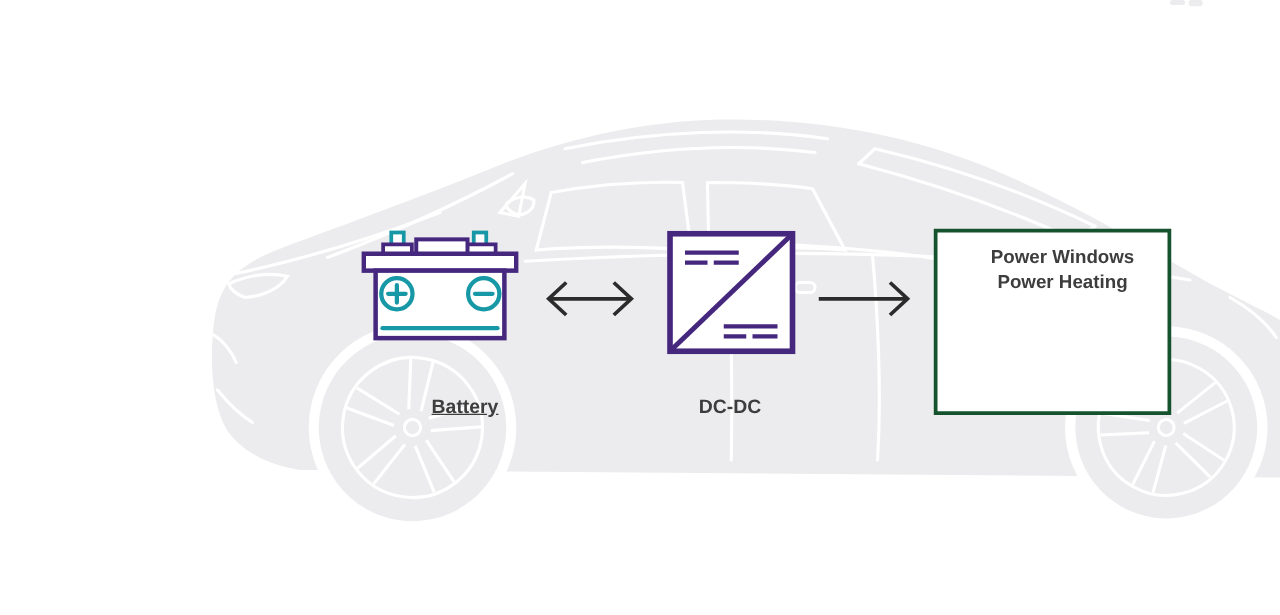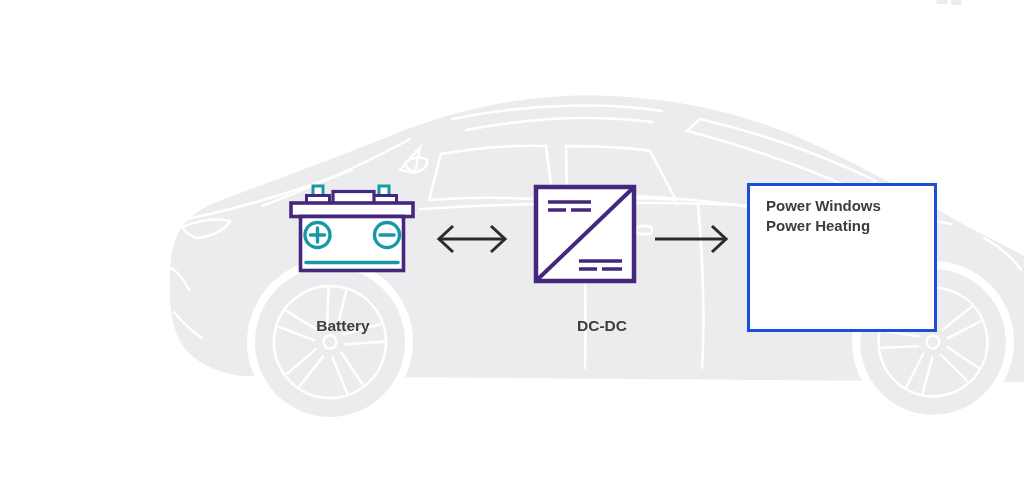--- a/index.html
+++ b/index.html
@@ -21,8 +21,9 @@
   .dcdc-label{left:584px;top:317px;margin-left:18px;}
   .loads-box{
     position:absolute;left:747px;top:183px;width:190px;height:149px;
-    box-sizing:border-box;background:#ffffff;border:3px solid #1d4ed8;
+    box-sizing:border-box;background:#ffffff;border:3px solid #14532d;
     padding:10px 0 0 16px;
+    text-align:center;
   }
   .load{
     color:#3d3d3d;font-size:15px;font-weight:bold;line-height:20.4px;white-space:nowrap;

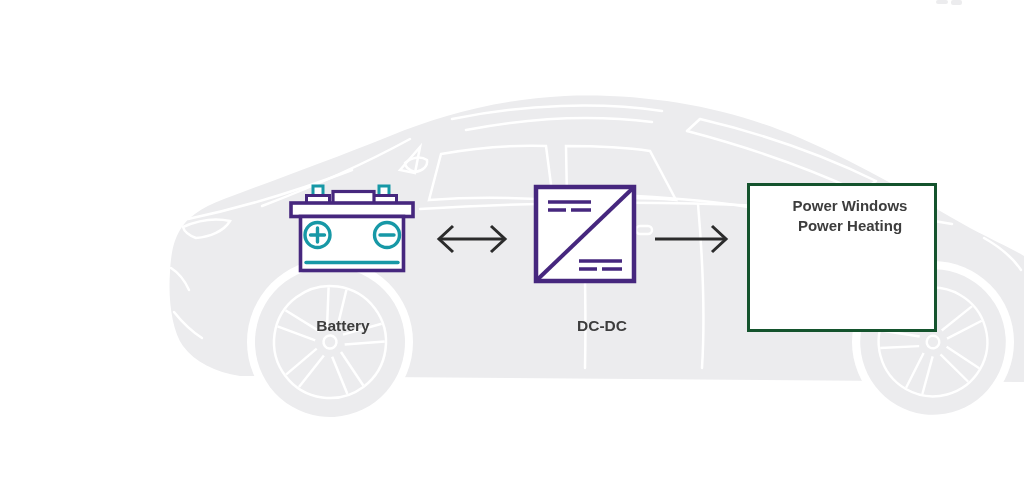--- a/index.html
+++ b/index.html
@@ -17,7 +17,7 @@
     position:absolute;color:#3d3d3d;font-size:15.5px;font-weight:bold;
     white-space:nowrap;transform:translateX(-50%);
   }
-  .battery-label{left:343px;top:317px;}
+  .battery-label{left:372px;top:317px;text-decoration:underline;}
   .dcdc-label{left:584px;top:317px;margin-left:18px;}
   .loads-box{
     position:absolute;left:747px;top:183px;width:190px;height:149px;

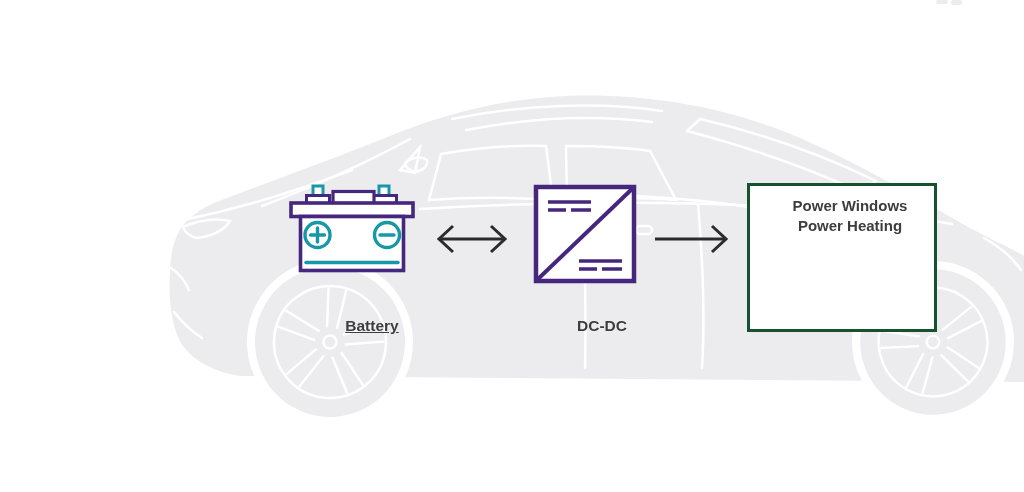--- a/index.html
+++ b/index.html
@@ -18,7 +18,7 @@
     white-space:nowrap;transform:translateX(-50%);
   }
   .battery-label{left:372px;top:317px;text-decoration:underline;}
-  .dcdc-label{left:584px;top:317px;margin-left:18px;}
+  .dcdc-label{left:584px;top:317px;}
   .loads-box{
     position:absolute;left:747px;top:183px;width:190px;height:149px;
     box-sizing:border-box;background:#ffffff;border:3px solid #14532d;

